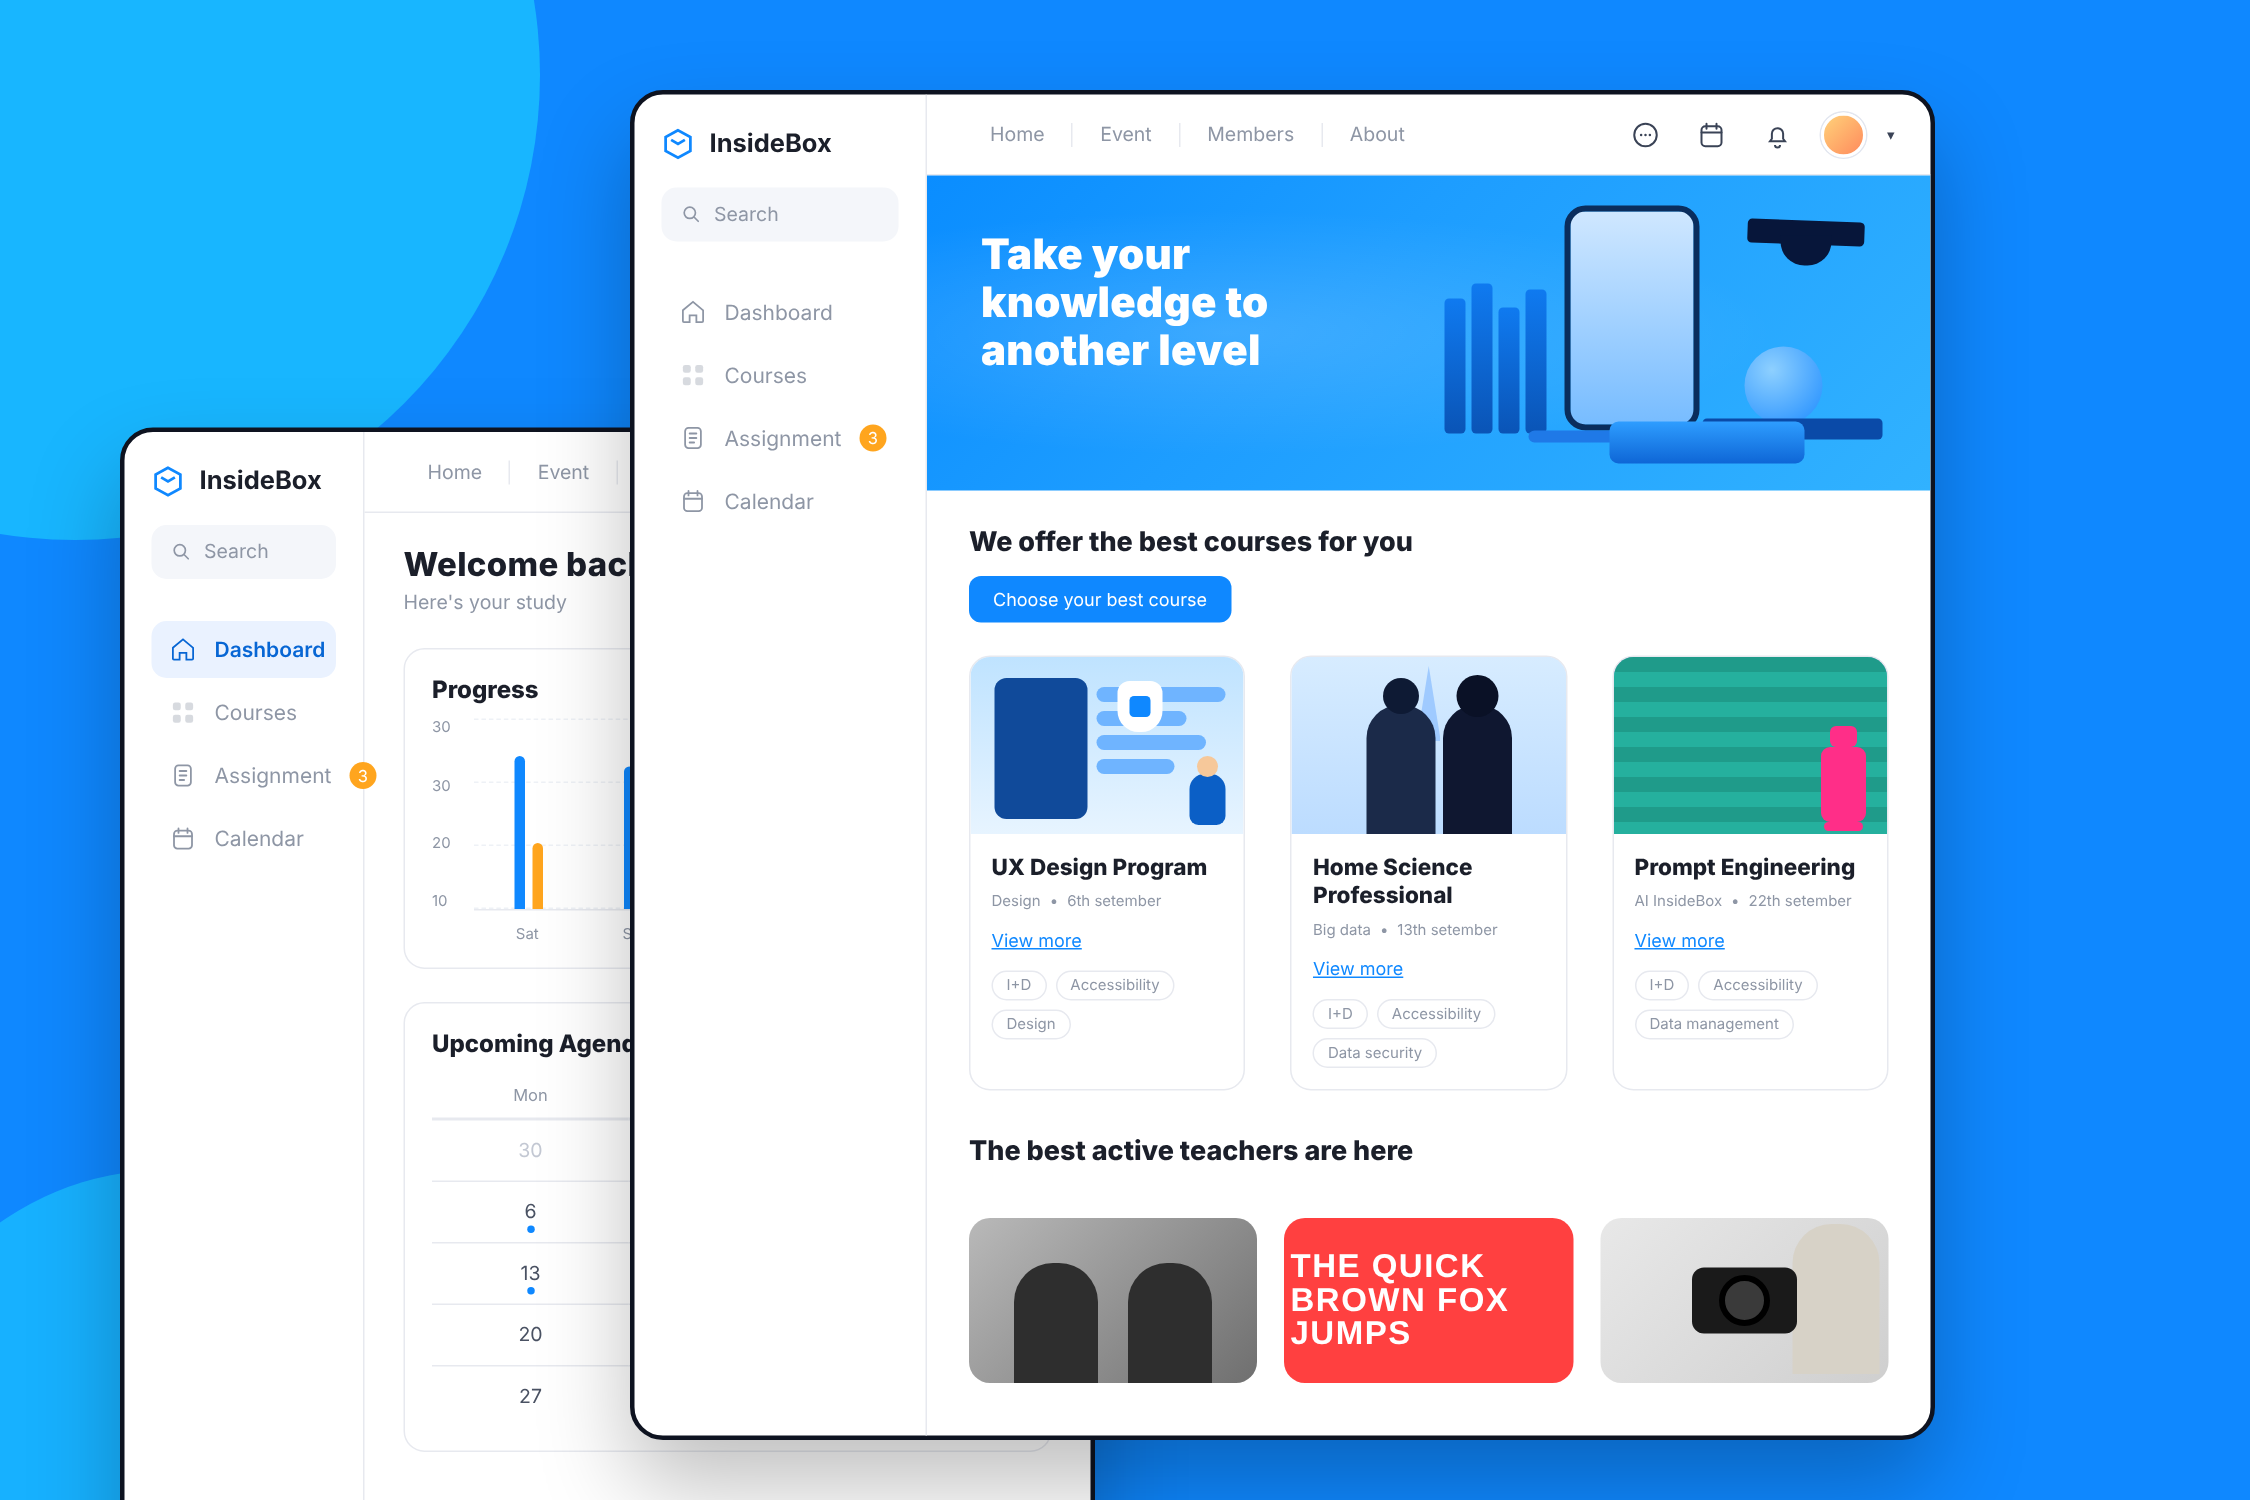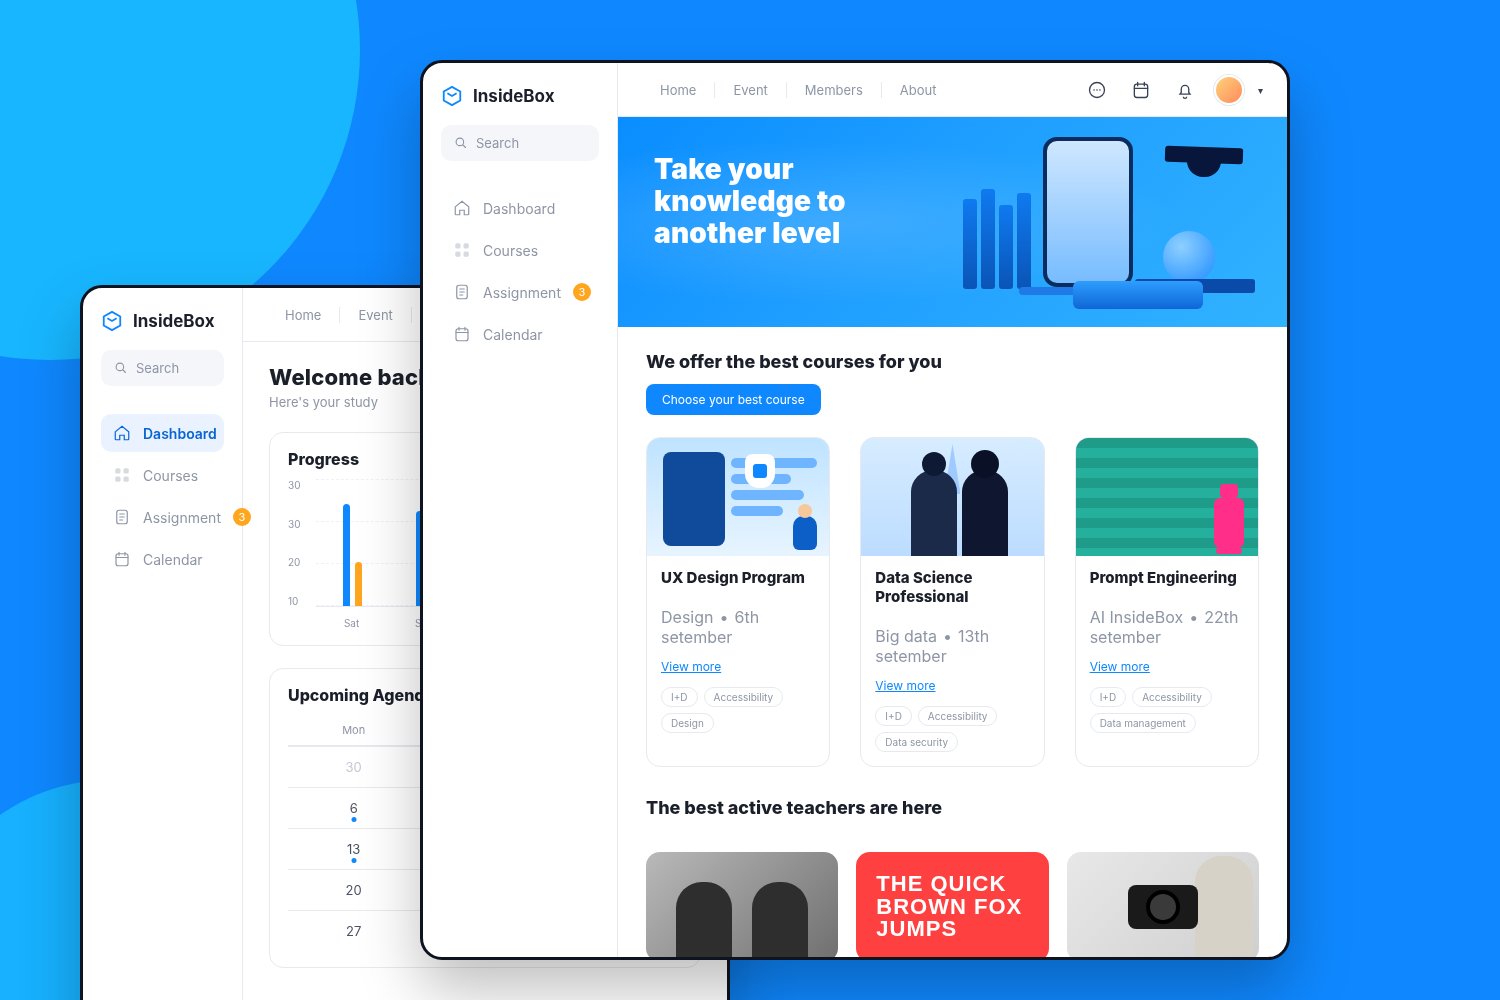--- a/index.html
+++ b/index.html
@@ -477,7 +477,7 @@
               <div class="p2"></div>
           </div>
           <div class="body">
-            <h4>Data Science Professional</h4>
+            <h4>Home Science Professional</h4>
             <div class="meta"><span>Big data</span><span class="dot">•</span><span>13th setember</span></div>
             <a class="more">View more</a>
             <div class="chips">

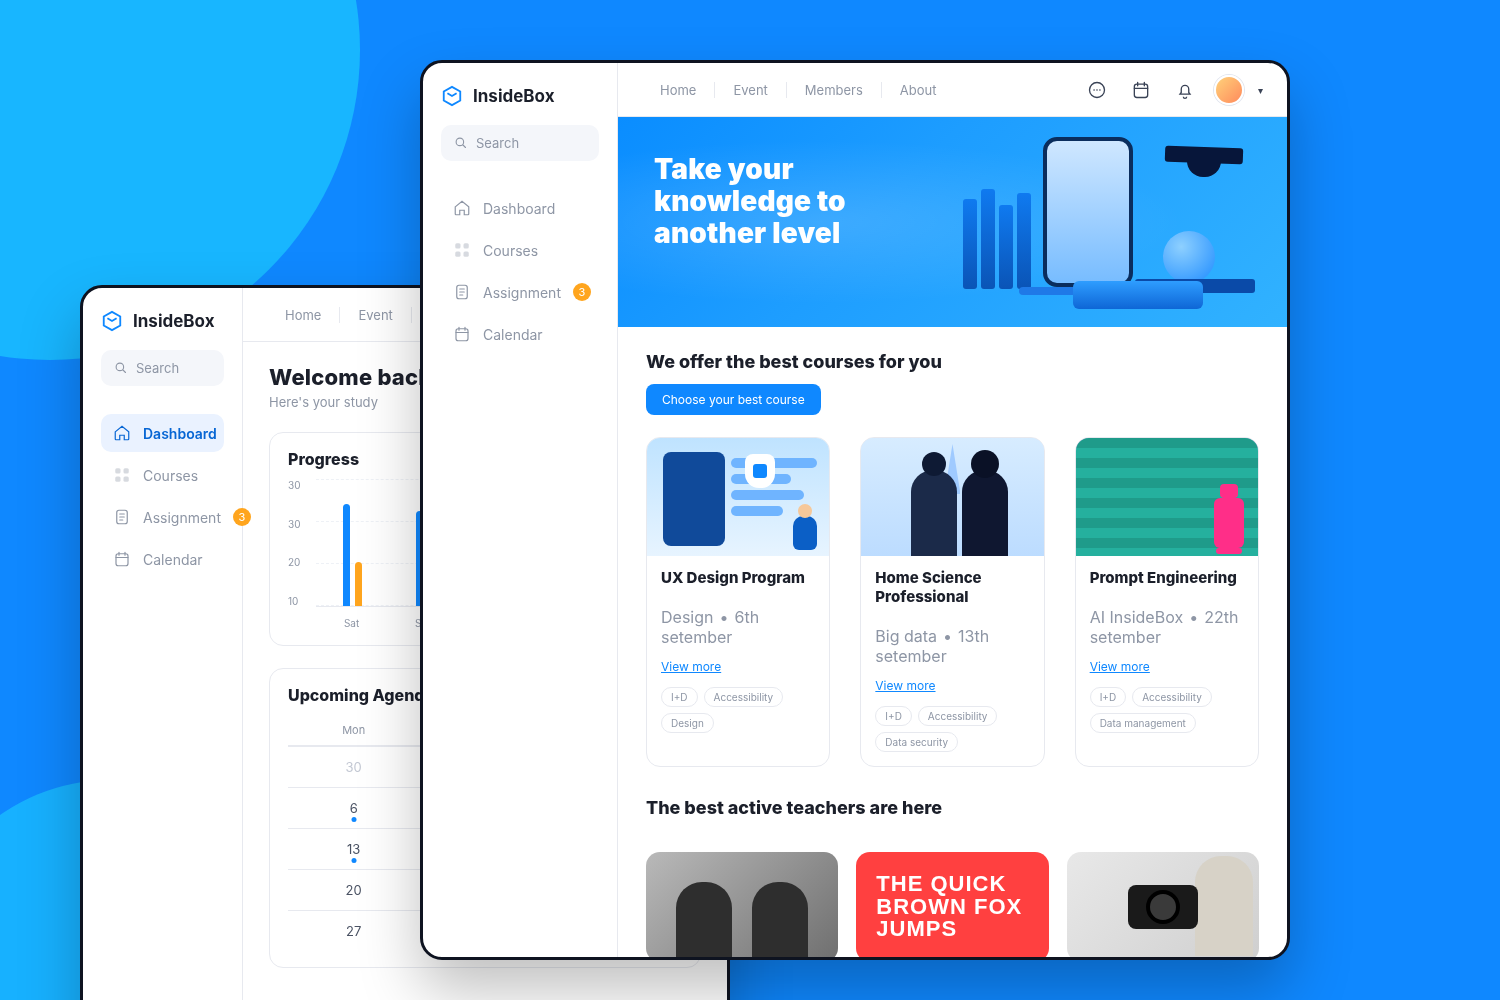--- a/index.html
+++ b/index.html
@@ -125,7 +125,7 @@
 
   .course .body{padding:12px 14px 14px}
   .course h4{margin:0;font-size:15px;font-weight:800;color:var(--text)}
-  .meta{margin-top:20px;font-size:16px;color:var(--muted)}
+  .meta{margin-top:8px;font-size:10px;color:var(--muted)}
   .meta .dot{padding:0 6px}
   .more{display:inline-block;margin-top:12px;font-size:12px;color:var(--blue);text-decoration:underline;cursor:pointer}
   .chips{margin-top:12px;display:flex;flex-wrap:wrap;gap:6px}

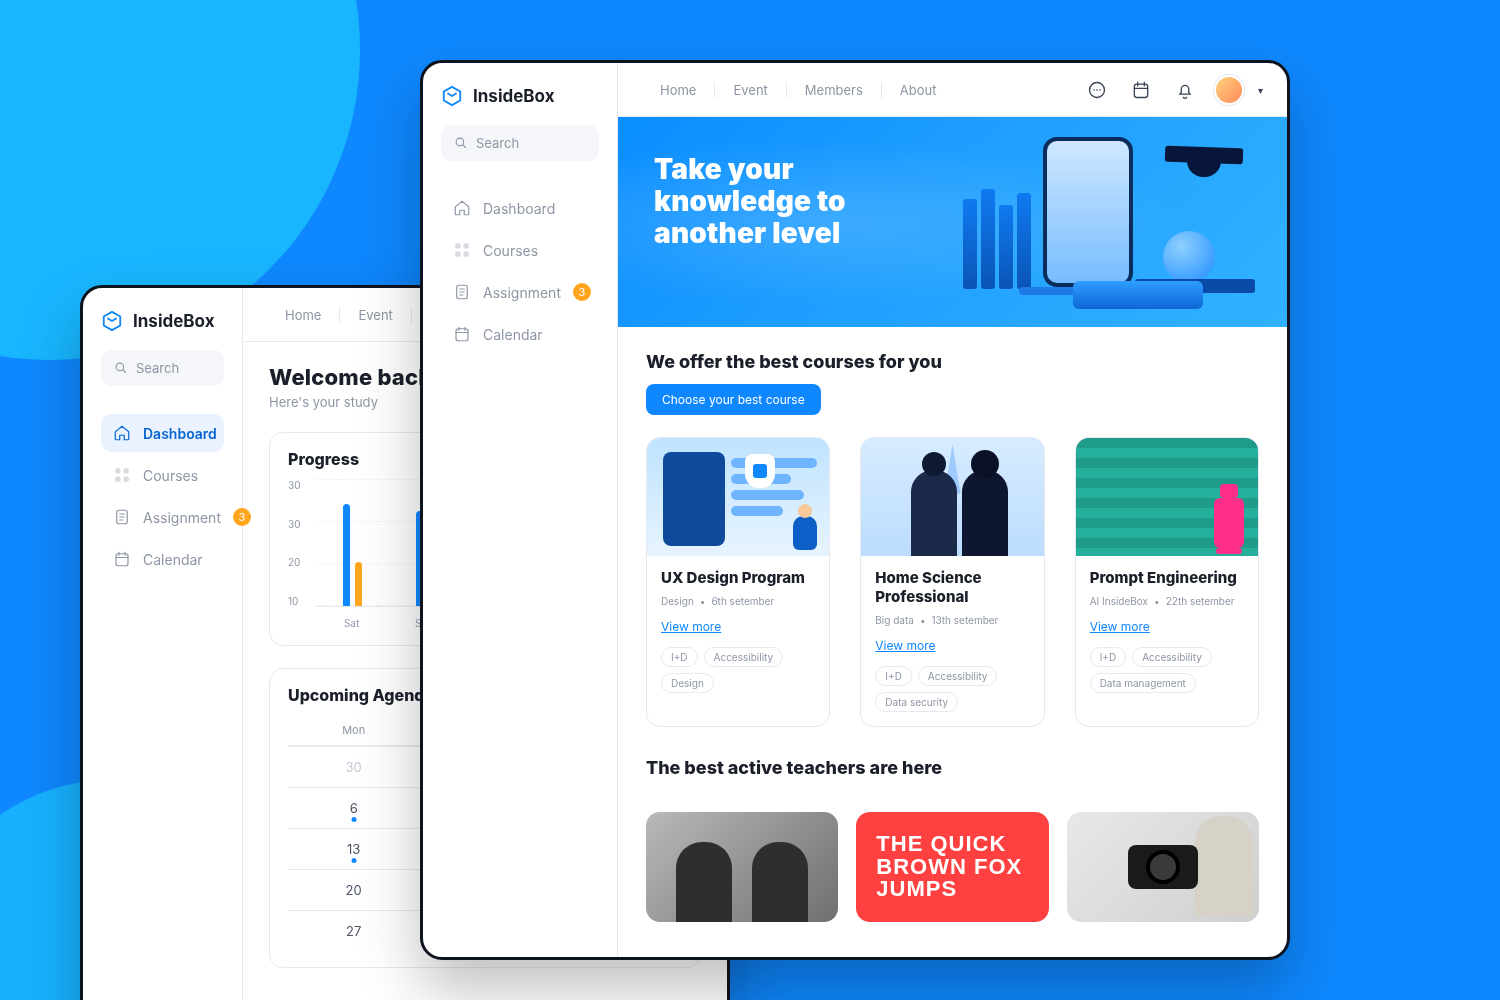--- a/index.html
+++ b/index.html
@@ -137,7 +137,7 @@
   .teach.a:before,.teach.a:after{content:"";position:absolute;bottom:0;width:56px;height:80px;border-radius:26px 26px 0 0;background:#2e2e2e}
   .teach.a:before{left:30px}
   .teach.a:after{right:30px}
-  .teach.b{background:#ff4040;display:flex;align-items:center;justify-content:flex-end;padding:20px}
+  .teach.b{background:#ff4040;display:flex;align-items:center;justify-content:flex-end;padding:4px}
   .teach.b span{font-family:Impact,Haettenschweiler,'Arial Black',sans-serif;font-weight:900;color:#fff;font-size:22px;line-height:1.02;letter-spacing:1px;text-align:left}
   .teach.c{background:linear-gradient(135deg,#e8e8e8,#cfcfcf)}
   .teach.c .cam{position:absolute;left:50%;top:50%;transform:translate(-50%,-50%);width:70px;height:44px;background:#1a1a1a;border-radius:8px}

